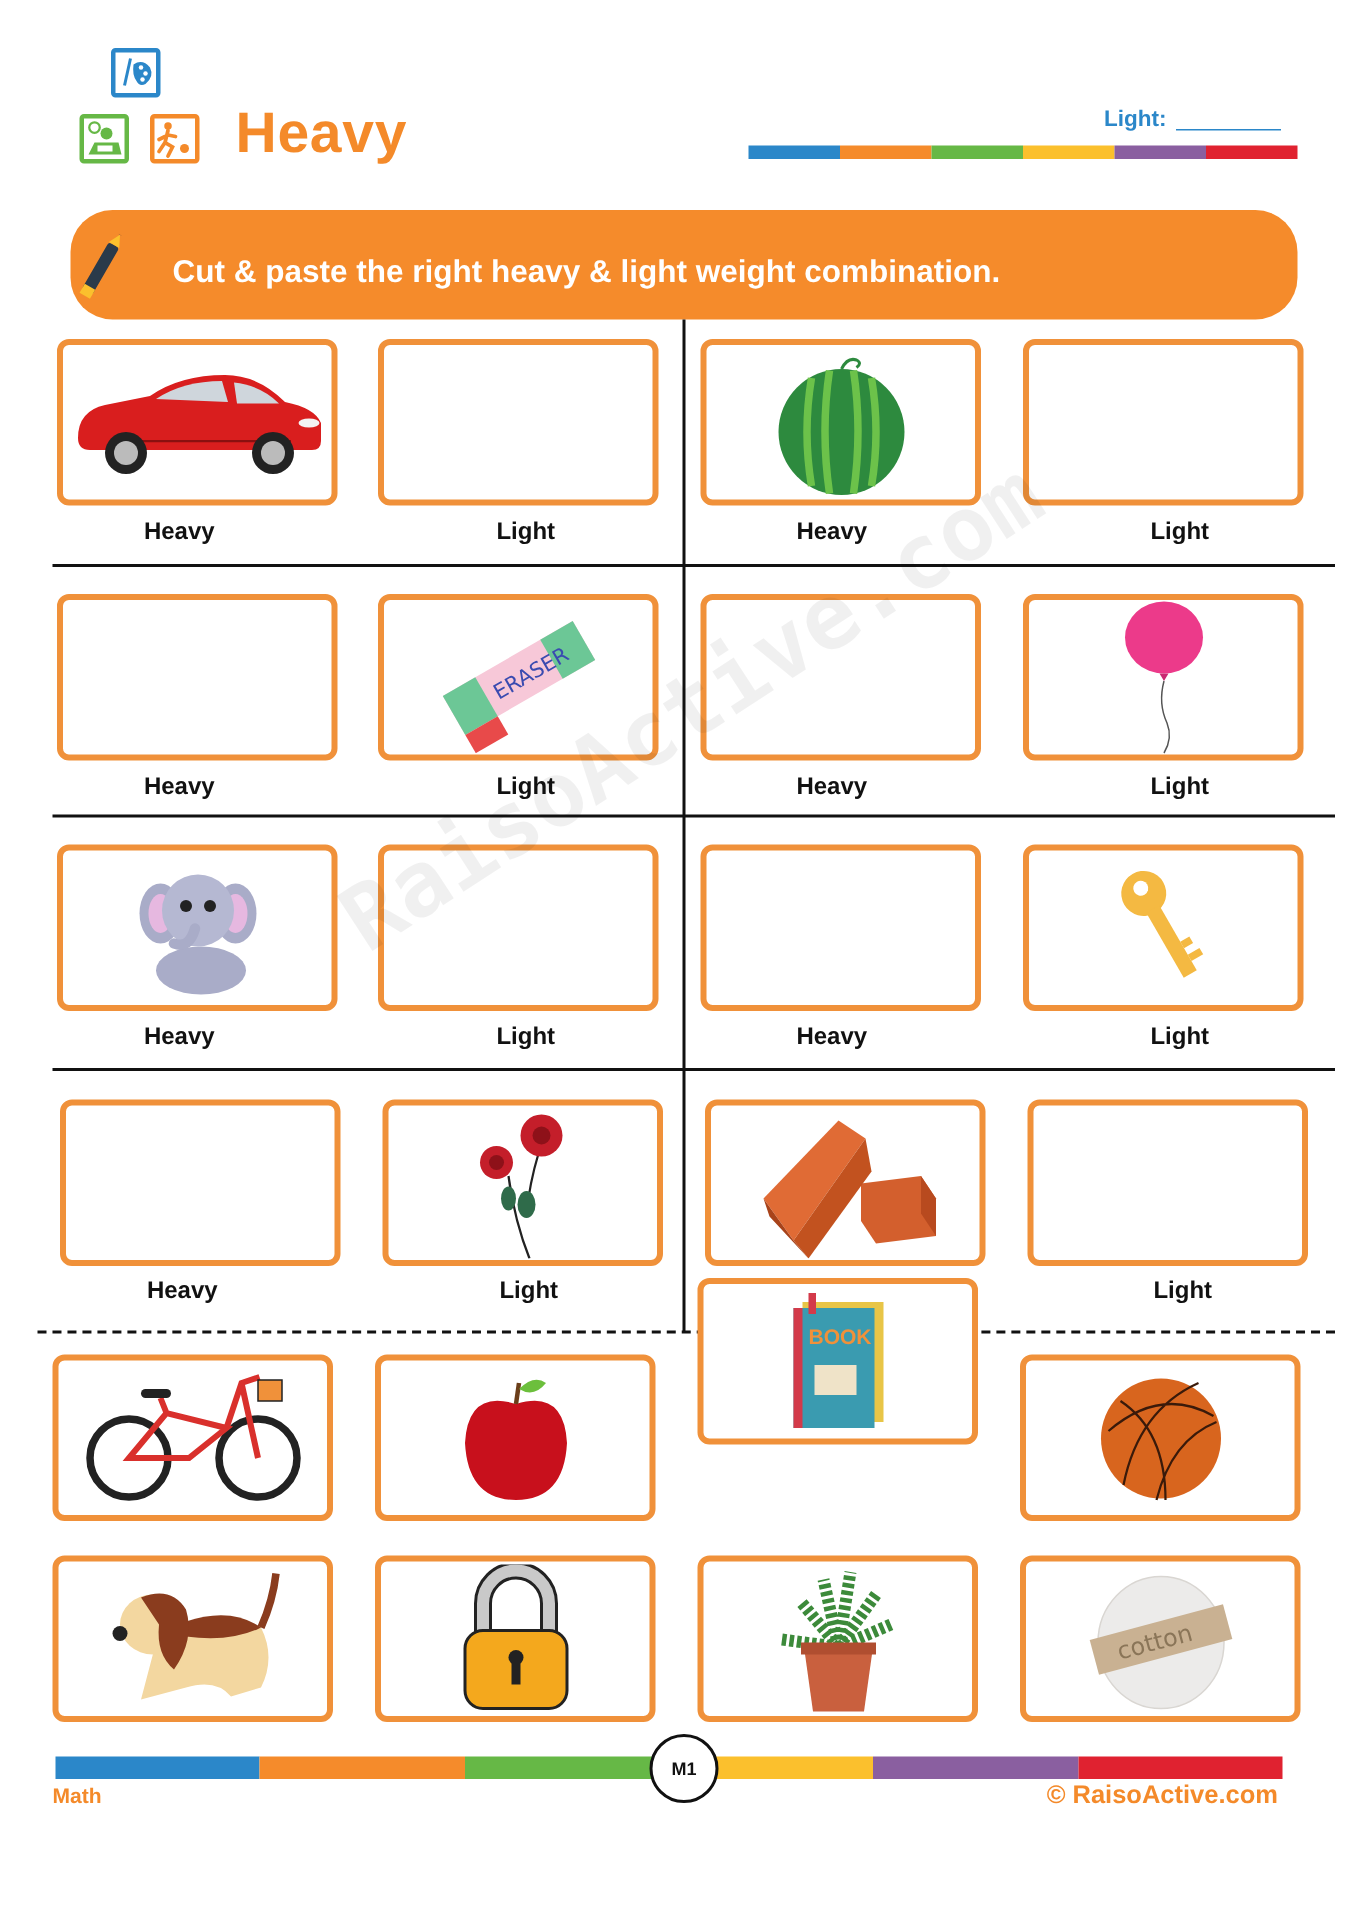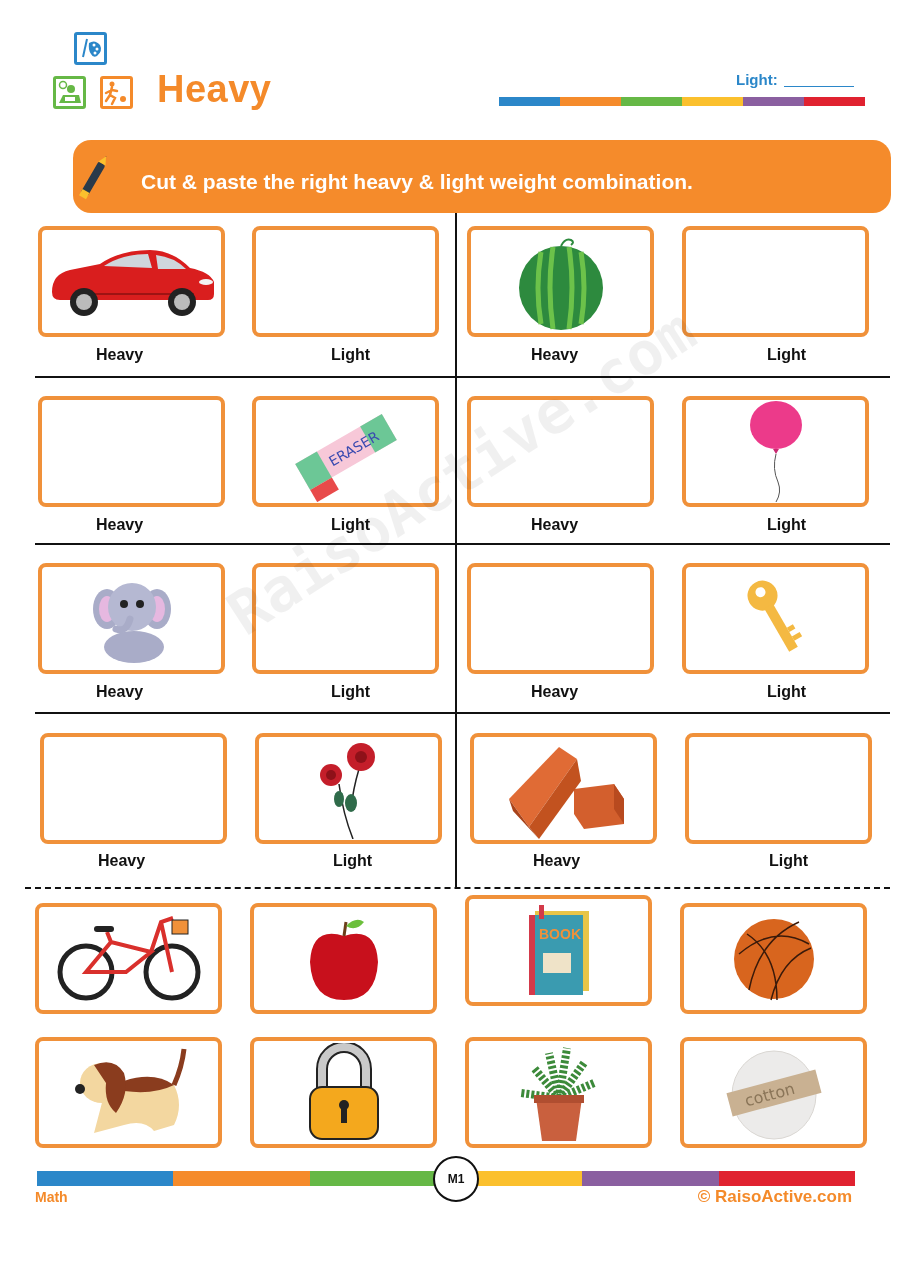--- a/index.html
+++ b/index.html
@@ -10,7 +10,7 @@
   .date-line { position:absolute; left:784px; top:86px; width:70px; height:0; border-bottom:1.5px solid #2b87c9; }
   .rainbow { position:absolute; display:flex; }
   .rainbow span { flex:1; height:100%; display:block; }
-  .banner { position:absolute; left:47px; top:140px; width:818px; height:73px; background:#f58b2b; border-radius:18px;margin-left:26px; }
+  .banner { position:absolute; left:47px; top:140px; width:818px; height:73px; background:#f58b2b; border-radius:28px; }
   .banner-text { position:absolute; left:68px; top:30px; font-size:21px; font-weight:bold; color:#ffffff; }
   .pen { position:absolute; left:14px; top:13px; width:12px; height:52px; transform:rotate(30deg); }
   .vdiv { position:absolute; left:455px; top:213px; width:2px; height:675px; background:#111; }

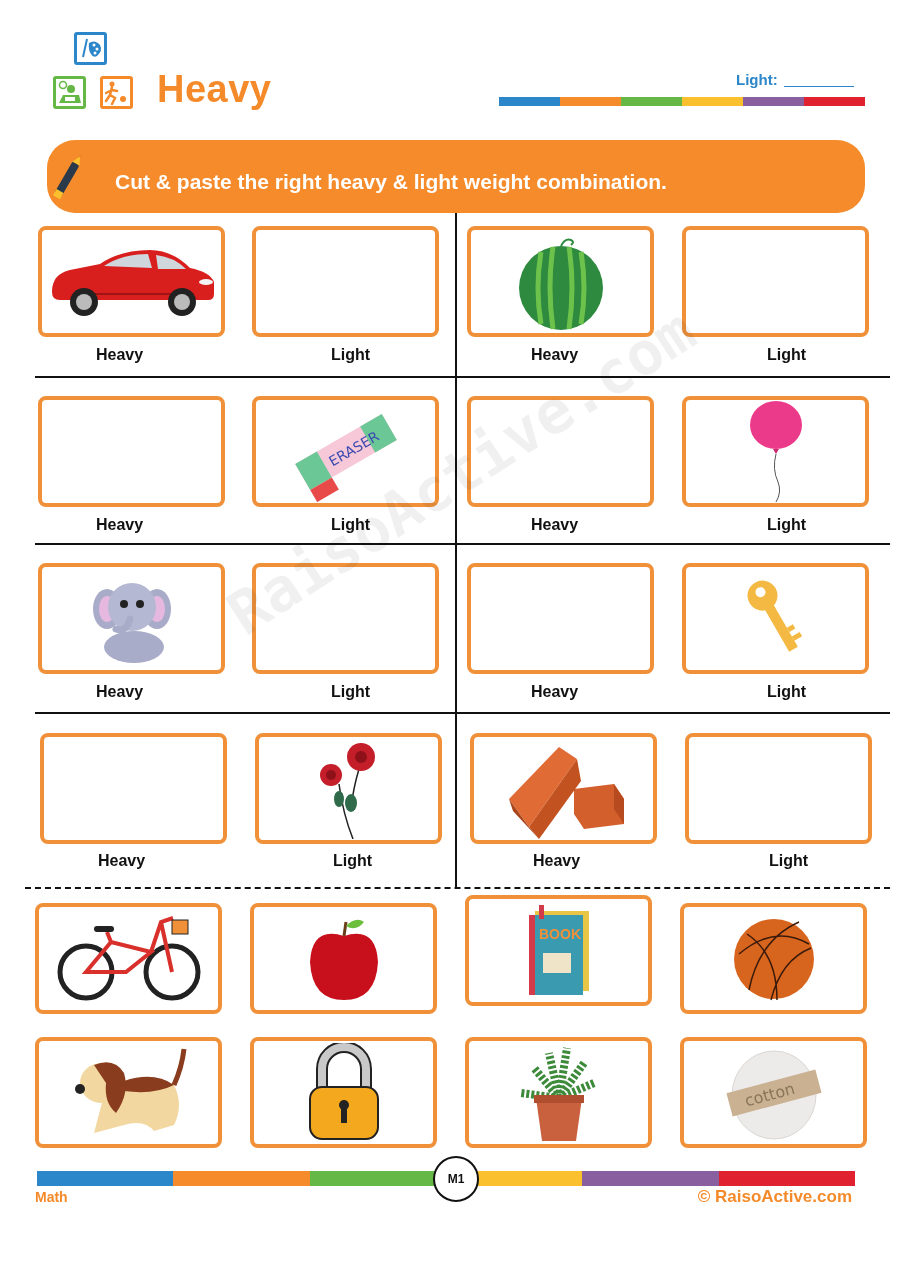--- a/index.html
+++ b/index.html
@@ -215,7 +215,7 @@
     <path d="M42 12 q10 -10 18 -4 q-8 10 -18 4z" fill="#6cbf3c"></path>
   </svg>
 </div>
-<div class="box" style="left:465px;top:895px;">
+<div class="box" style="left:465px;top:852px;">
   <svg width="80" height="95" viewBox="0 0 80 95">
     <rect x="16" y="8" width="54" height="80" fill="#e8c547"></rect>
     <rect x="10" y="12" width="54" height="80" fill="#3a9bb0"></rect>

